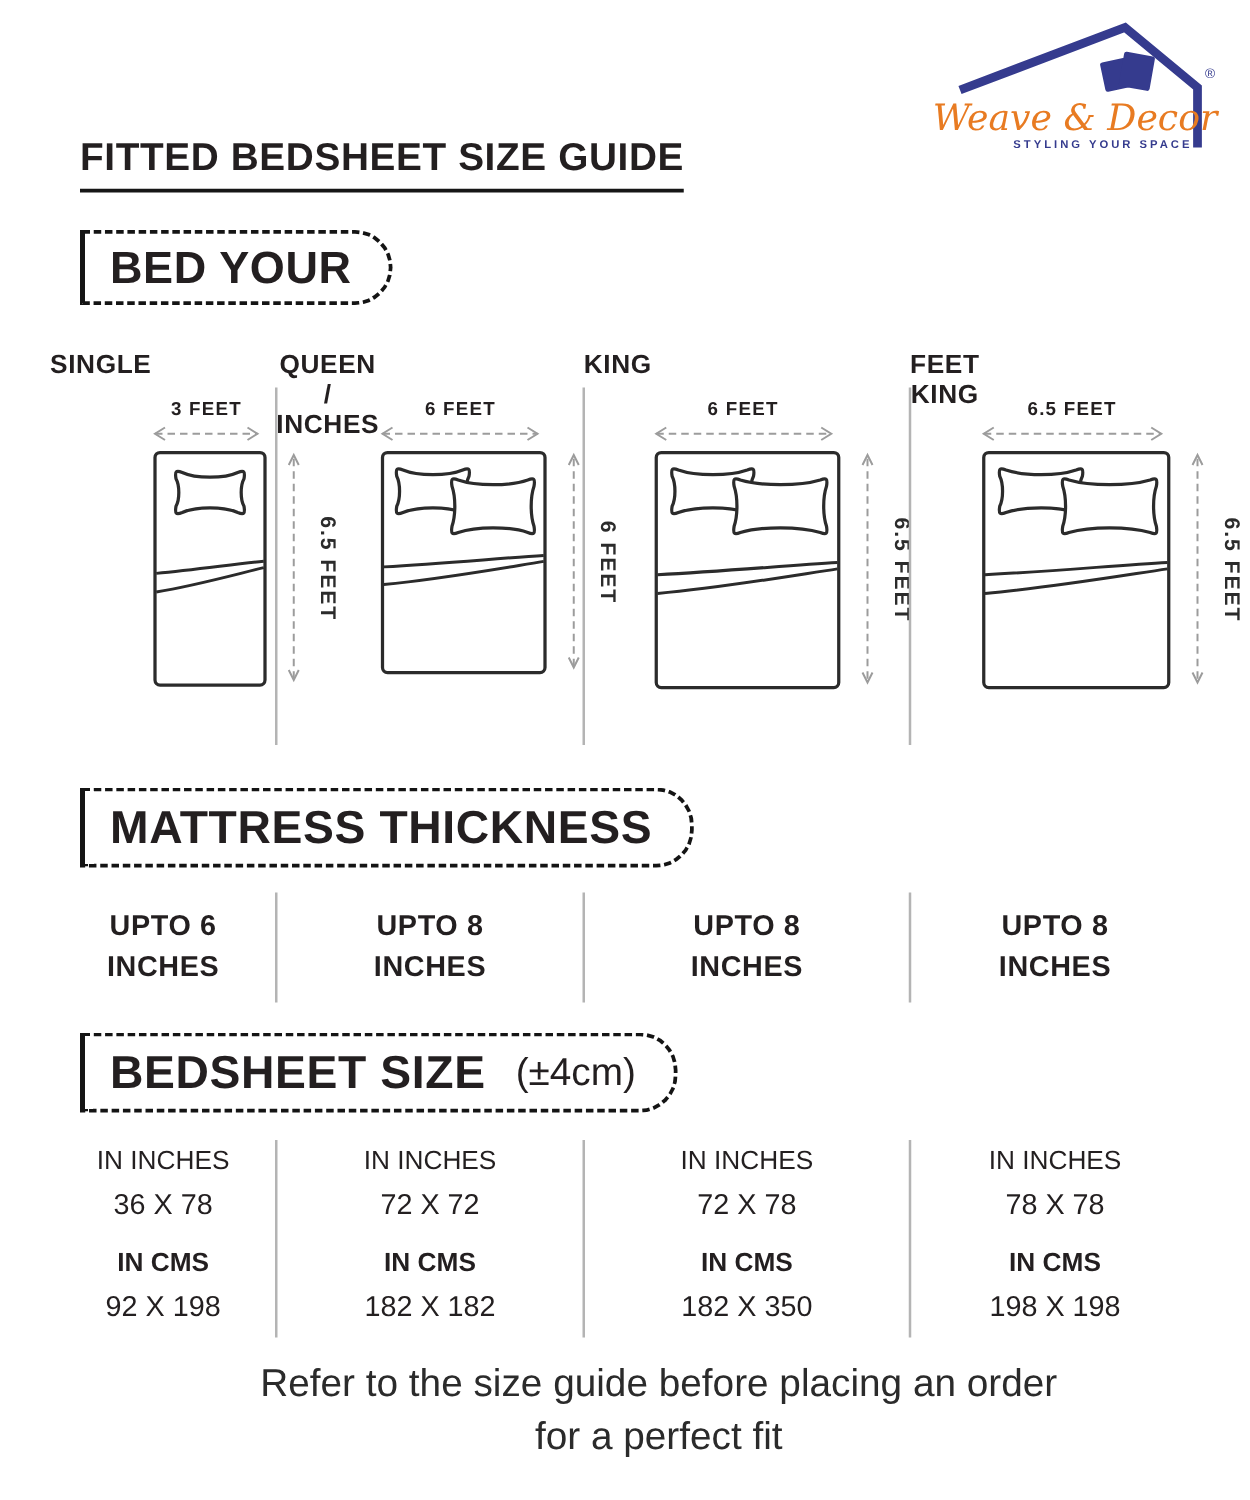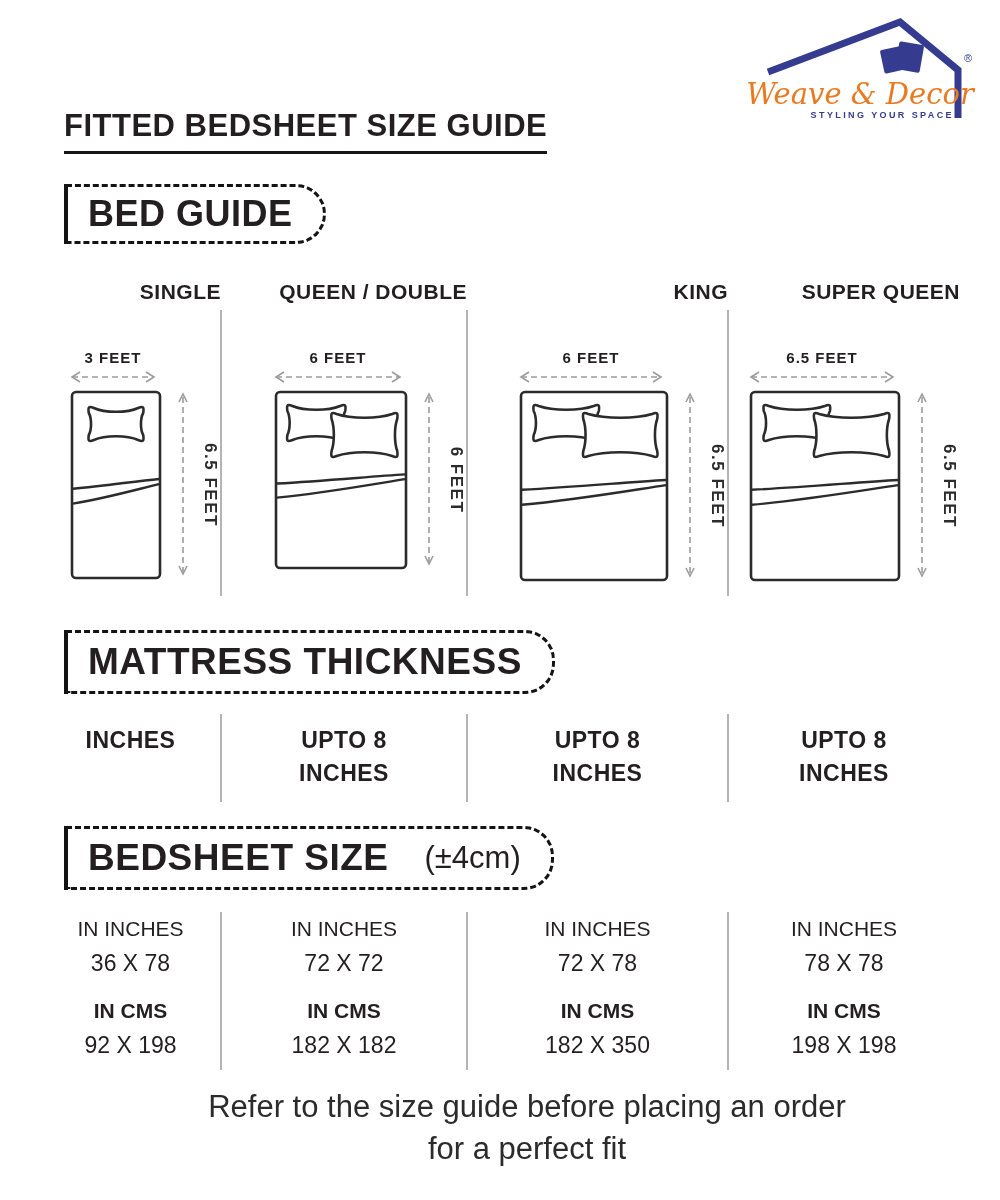--- a/index.html
+++ b/index.html
@@ -75,7 +75,7 @@
   <div class="title">FITTED BEDSHEET SIZE GUIDE</div>
 
   <div class="pill" id="pill-bed">
-    <span class="big">BED GUIDE</span>
+    <span class="big">BED YOUR</span>
   </div>
   <div class="pill" id="pill-mattress">
     <span class="big">MATTRESS THICKNESS</span>

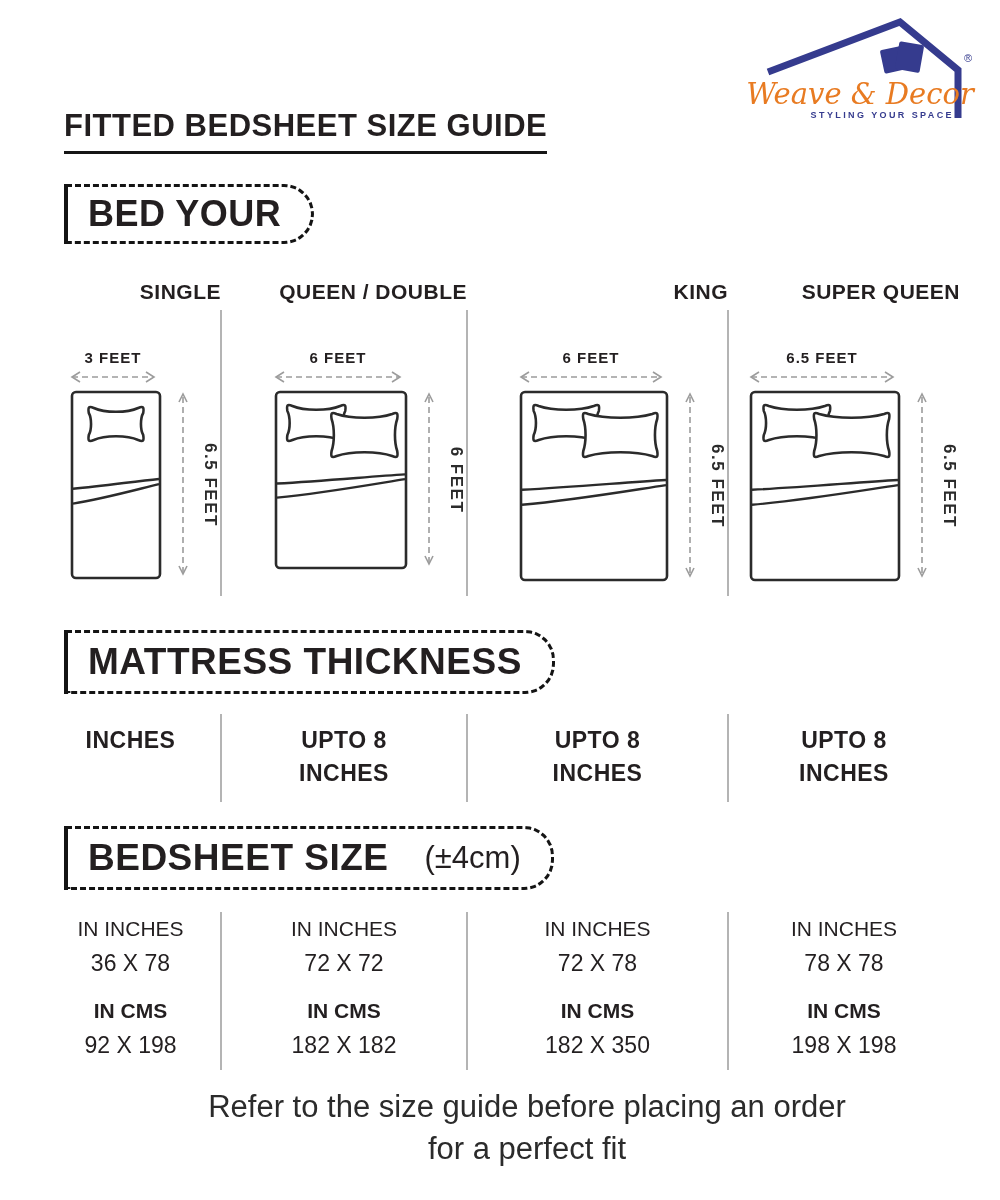--- a/index.html
+++ b/index.html
@@ -32,7 +32,7 @@
   #mattress-grid{top:724px;}
   #sheet-grid{top:916px;}
 
-  .bed-col{display:flex;flex-direction:column;align-items:flex-end;}
+  .bed-col{display:flex;align-items:flex-start;}
   .bed-name{font-size:21px;font-weight:700;letter-spacing:.5px;height:30px;text-align:center;}
   .bed-assembly{margin-top:39px;display:flex;flex-direction:column;align-items:flex-start;}
   .bw-label{text-align:center;font-size:15px;font-weight:700;letter-spacing:1px;margin-bottom:3px;}

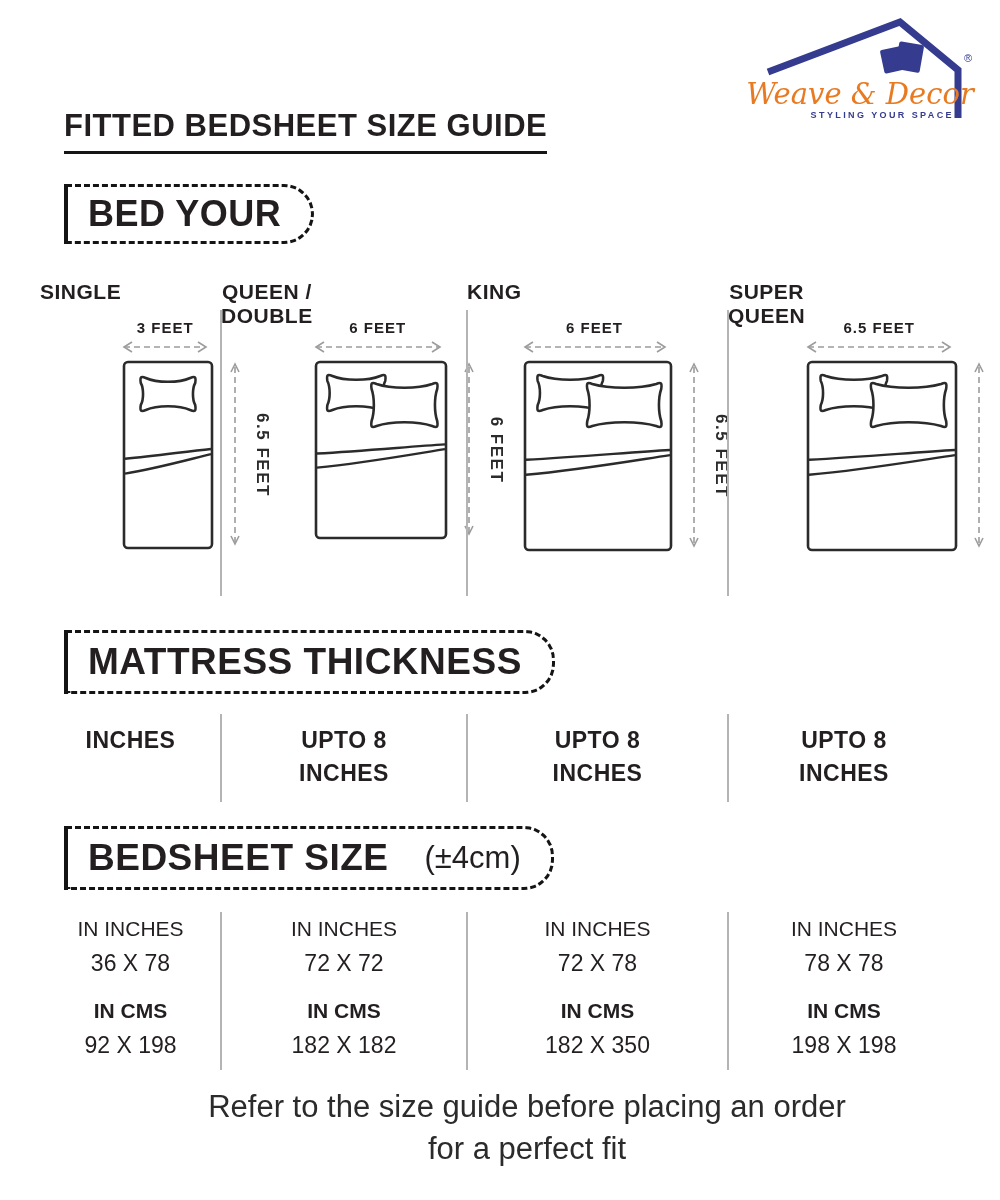--- a/index.html
+++ b/index.html
@@ -118,7 +118,7 @@
     </div>
 
     <div class="bed-col">
-      <div class="bed-name">QUEEN / DOUBLE</div>
+      <div class="bed-name">QUEEN / INCHES</div>
       <div class="bed-assembly" style="width: 194px;">
         <div class="bw-label" style="width: 130px;">6 FEET</div>
         <svg class="h-arrow" width="130" height="14" viewBox="0 0 130 14">

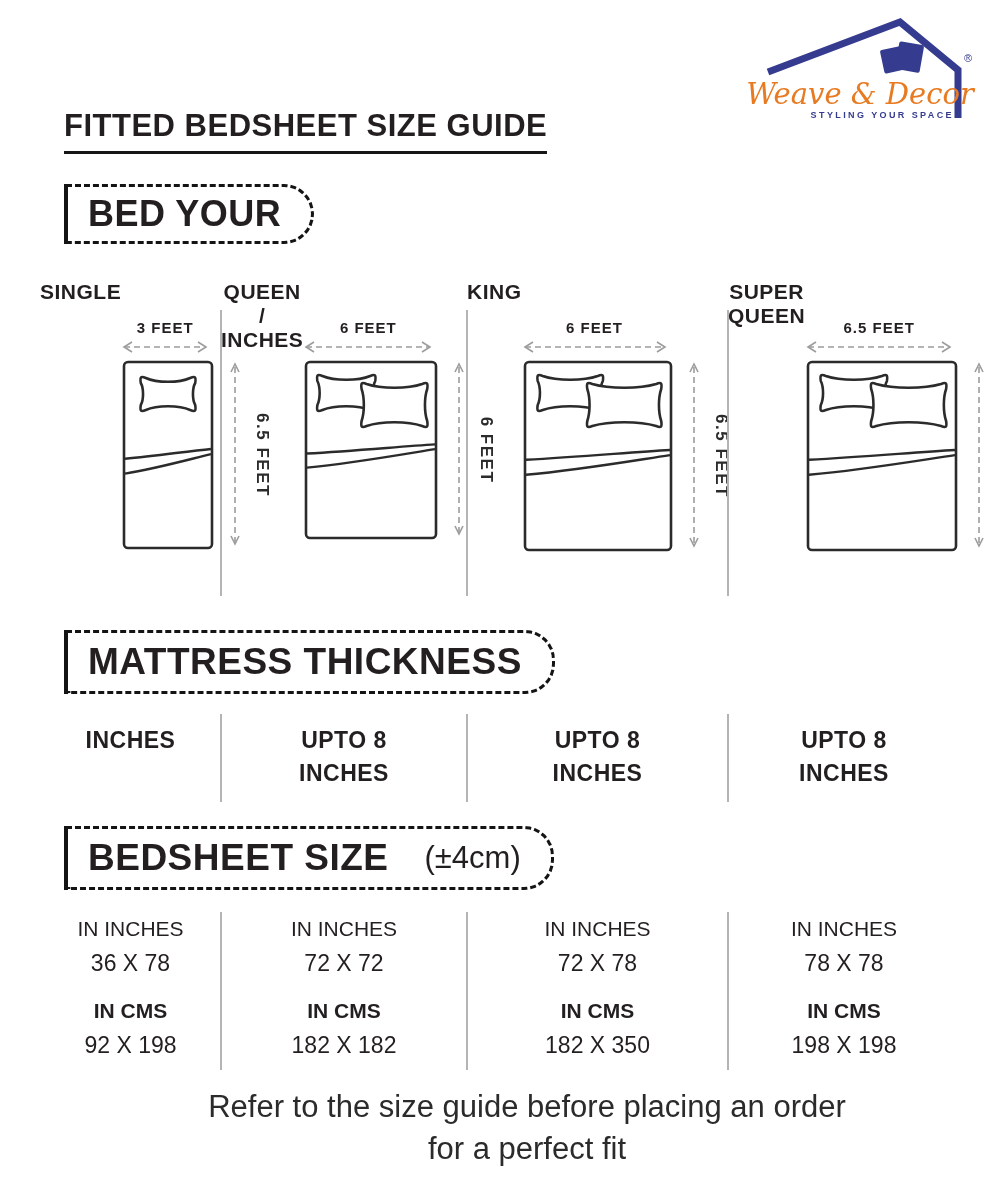--- a/index.html
+++ b/index.html
@@ -196,7 +196,7 @@
     </div>
 
     <div class="bed-col">
-      <div class="bed-name">SUPER QUEEN</div>
+      <div class="bed-name">FEET KING</div>
       <div class="bed-assembly" style="width: 212px;">
         <div class="bw-label" style="width: 148px;">6.5 FEET</div>
         <svg class="h-arrow" width="148" height="14" viewBox="0 0 148 14">

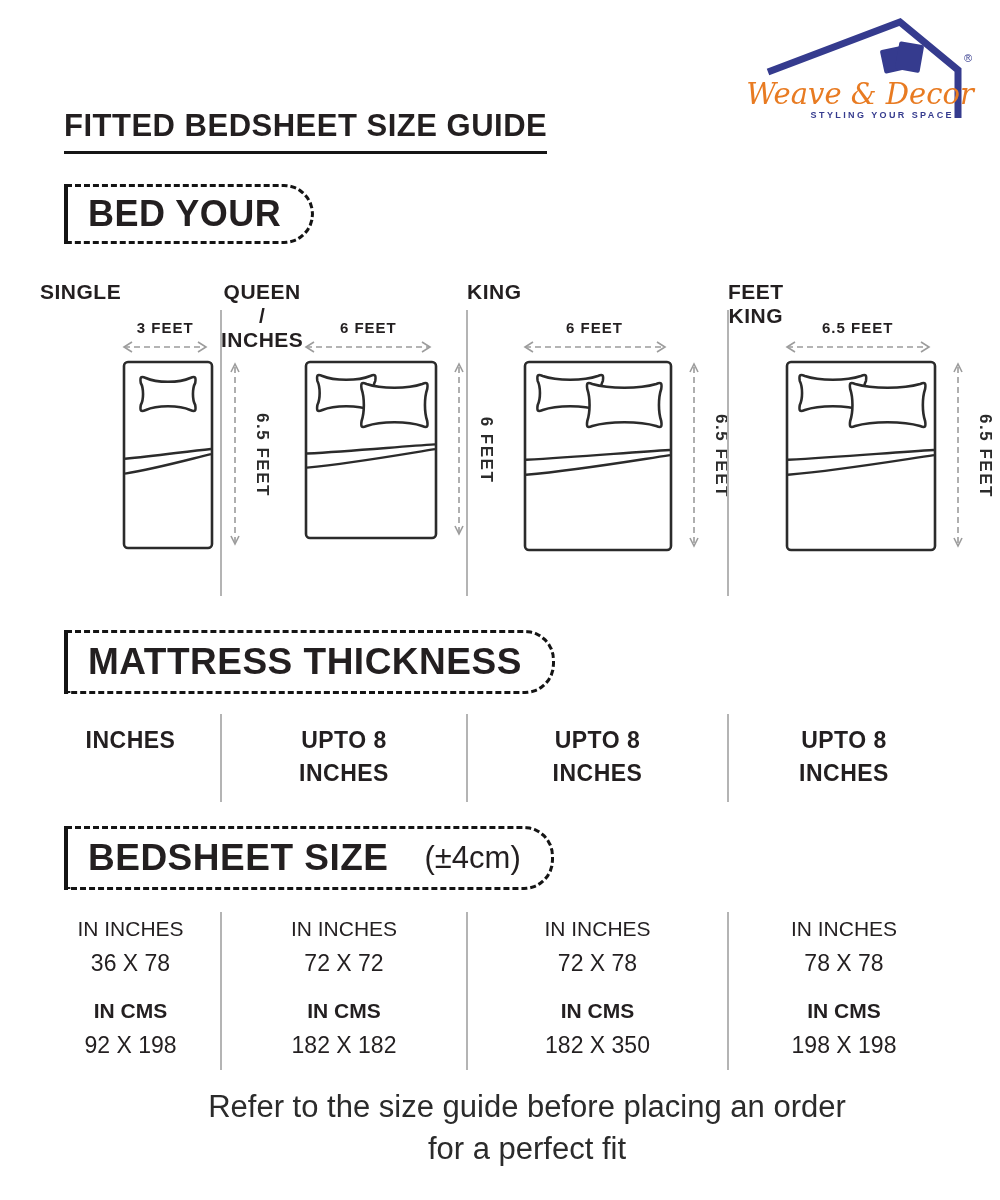--- a/index.html
+++ b/index.html
@@ -237,6 +237,7 @@
 
   <div class="cols" id="mattress-grid">
     <div class="mat-cell">
+      <div>UPTO 6</div>
       <div>INCHES</div>
     </div>
     <div class="mat-cell">

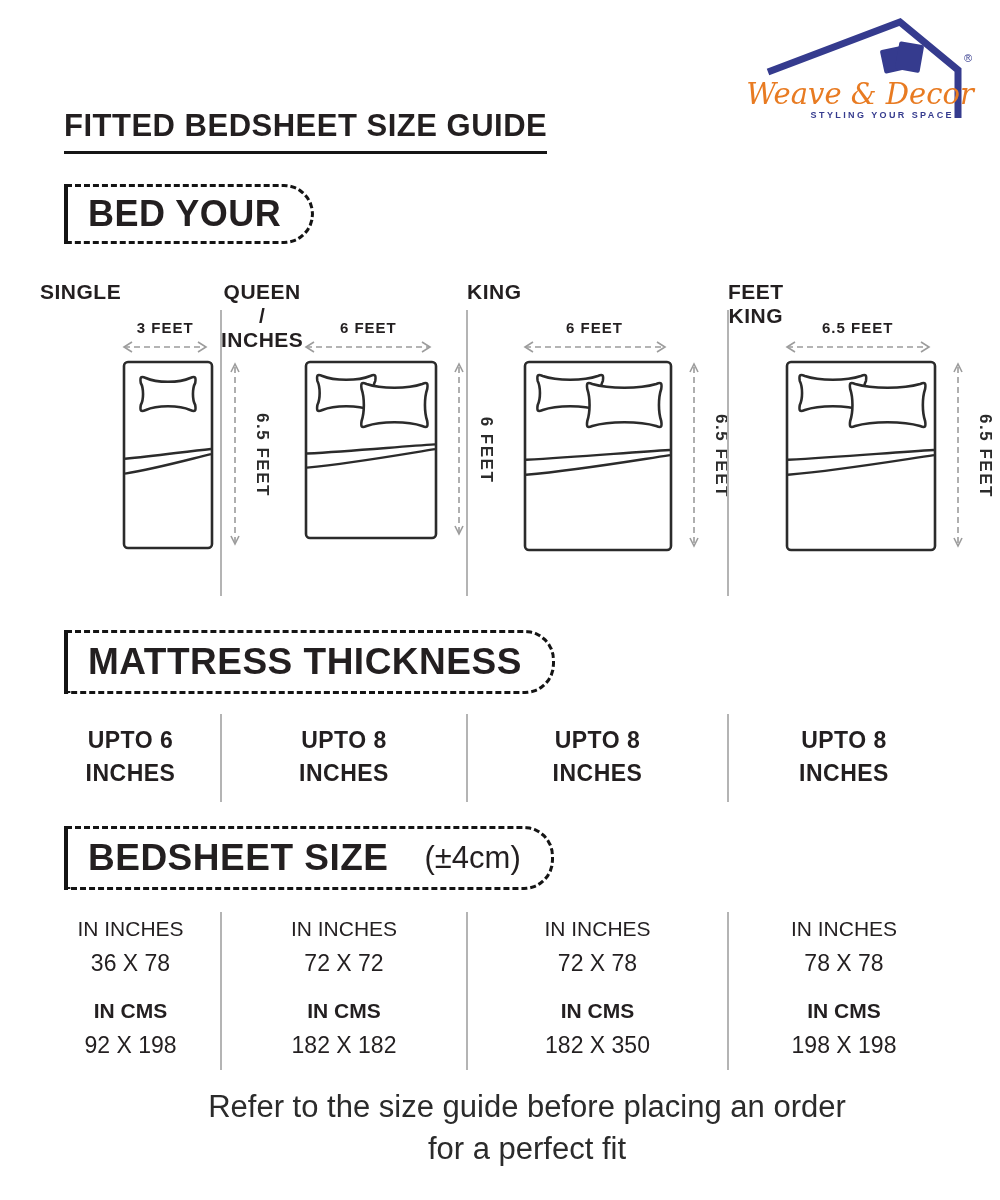--- a/index.html
+++ b/index.html
@@ -23,7 +23,7 @@
 
   #pill-bed{top:184px;left:64px;}
   #pill-mattress{top:630px;left:64px;height:64px;}
-  #pill-sheet{top:826px;left:64px;height:64px;gap:12px;}
+  #pill-sheet{top:826px;left:64px;height:64px;}
 
   
   .cols{position:absolute;left:40px;width:920px;display:grid;

